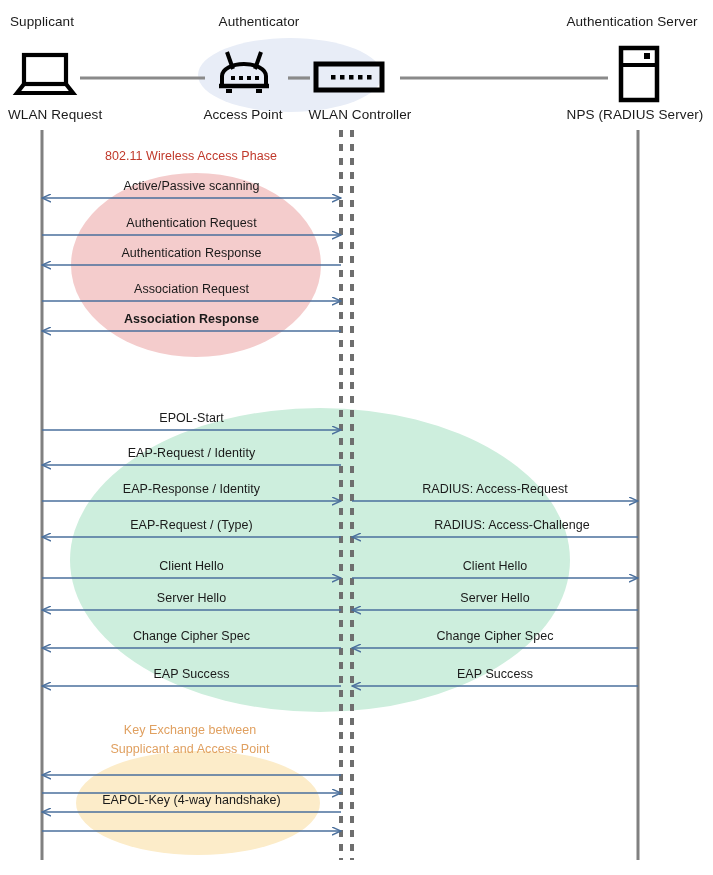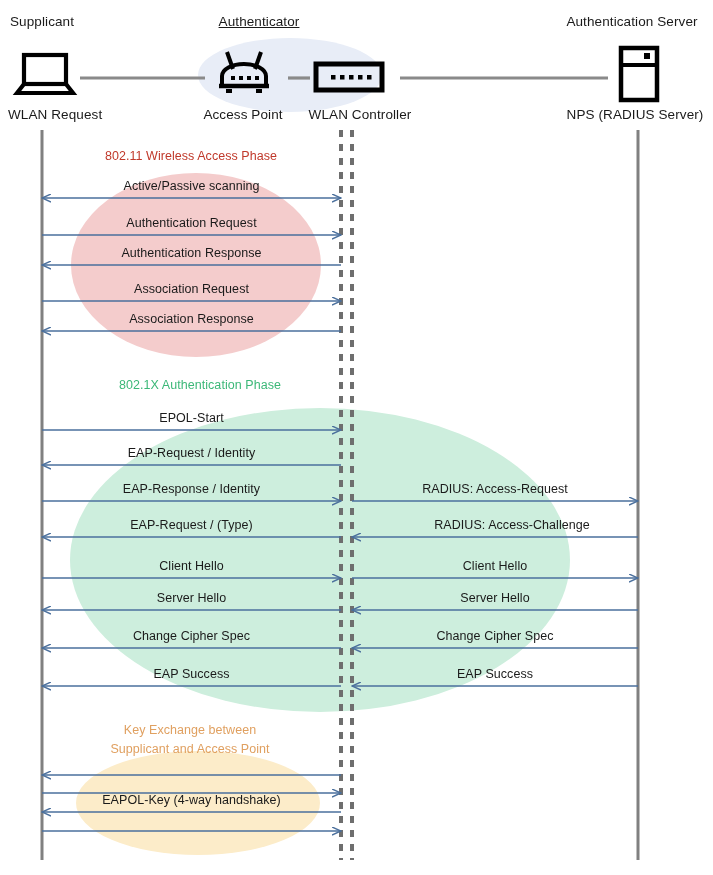--- a/index.html
+++ b/index.html
@@ -168,7 +168,7 @@
   </svg>
 
   <div class="role-title" style="left:10px; top:14px;">Supplicant</div>
-  <div class="role-title" style="left:259px; top:14px; transform:translateX(-50%);text-decoration:underline;">Authenticator</div>
+  <div class="role-title" style="left:259px; top:14px; transform:translateX(-50%);">Authenticator</div>
   <div class="role-title" style="left:632px; top:14px; transform:translateX(-50%);">Authentication Server</div>
 
   <div class="role-sub" style="left:8px; top:107px;">WLAN Request</div>

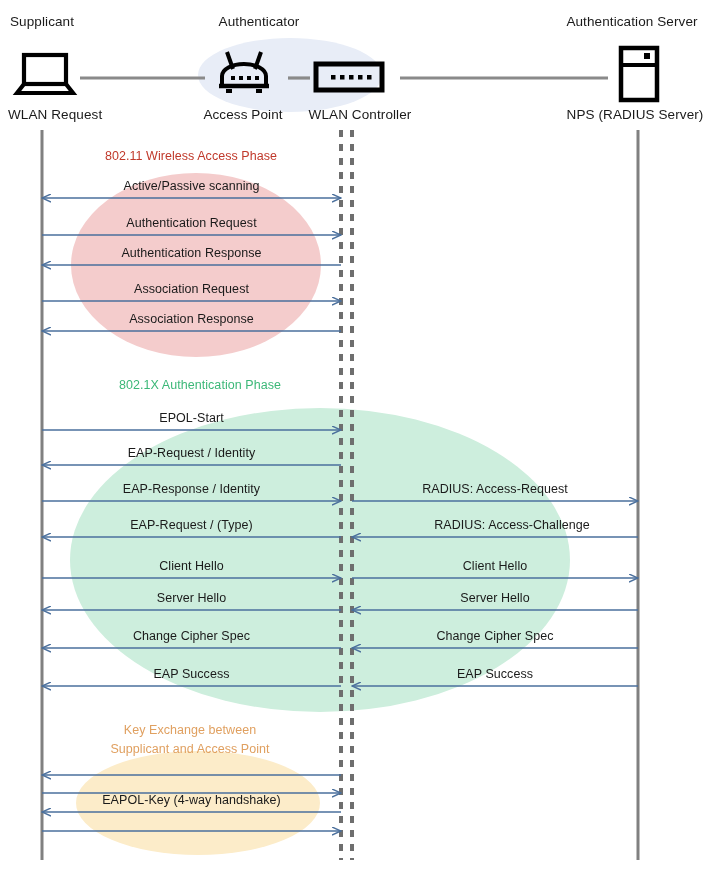--- a/index.html
+++ b/index.html
@@ -188,7 +188,7 @@
       <div class="msg-label" style="left: 191.5px; top: 216px;">Authentication Request</div>
       <div class="msg-label" style="left: 191.5px; top: 246px;">Authentication Response</div>
       <div class="msg-label" style="left: 191.5px; top: 282px;">Association Request</div>
-      <div class="msg-label" style="left: 191.5px; top: 312px;">Association Response</div>
+      <div class="msg-label" style="left: 191.5px; top: 312px; font-weight: bold;">Association Response</div>
       <div class="msg-label" style="left: 191.5px; top: 411px;">EPOL-Start</div>
       <div class="msg-label" style="left: 191.5px; top: 446px;">EAP-Request / Identity</div>
       <div class="msg-label" style="left: 191.5px; top: 482px;">EAP-Response / Identity</div>

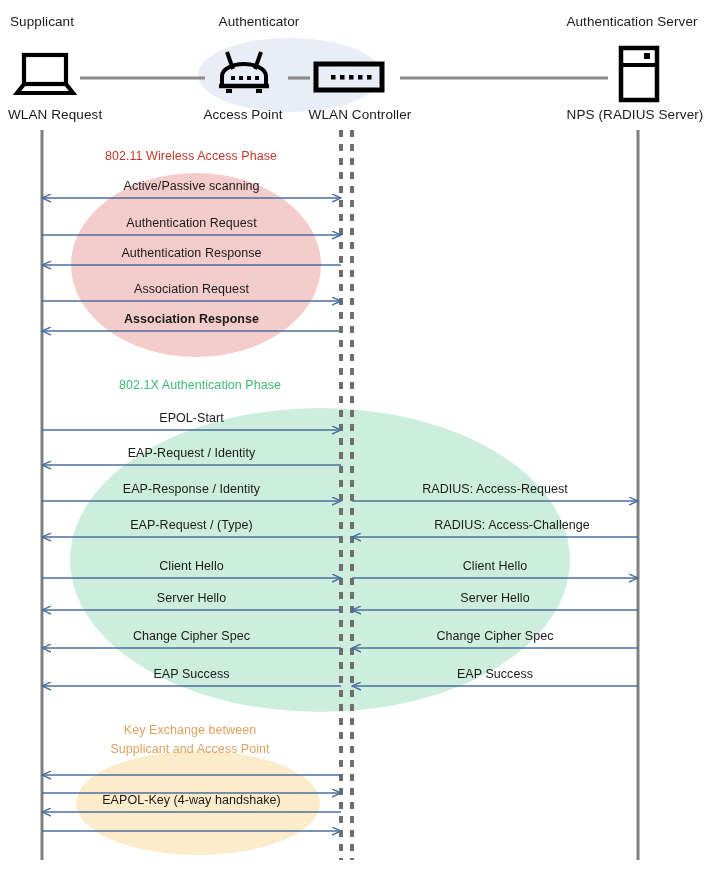--- a/index.html
+++ b/index.html
@@ -178,7 +178,6 @@
 
   <div class="phase-label" style="left:191px; top:147px; color:#c0392b;text-align:right;">802.11 Wireless Access Phase</div>
 
-  <div class="phase-label" style="left:200px; top:376px; color:#3cb878;">802.1X Authentication Phase</div>
 
   <div class="phase-label" style="left:190px; top:721px; color:#e0a060;">Key Exchange between</div>
   <div class="phase-label" style="left:190px; top:740px; color:#e0a060;">Supplicant and Access Point</div>

